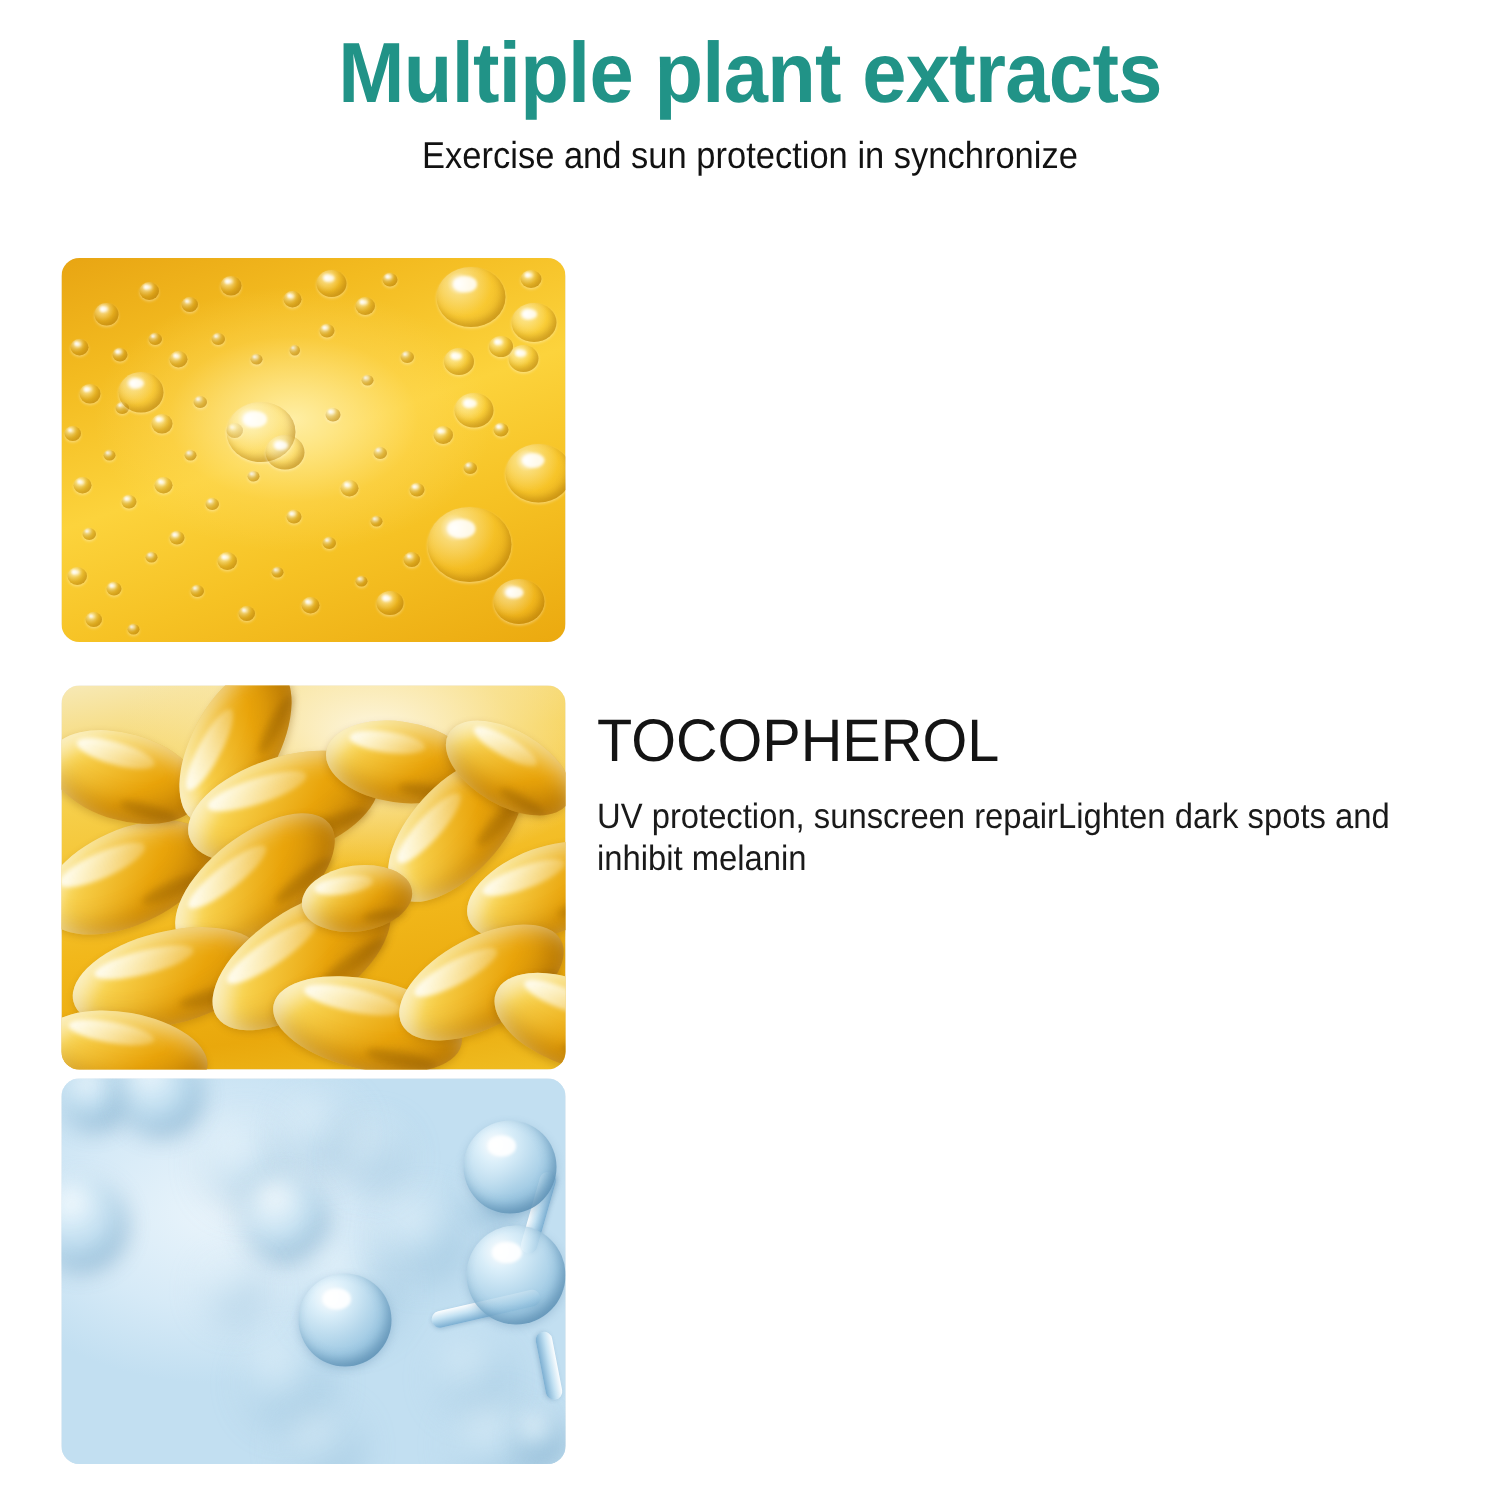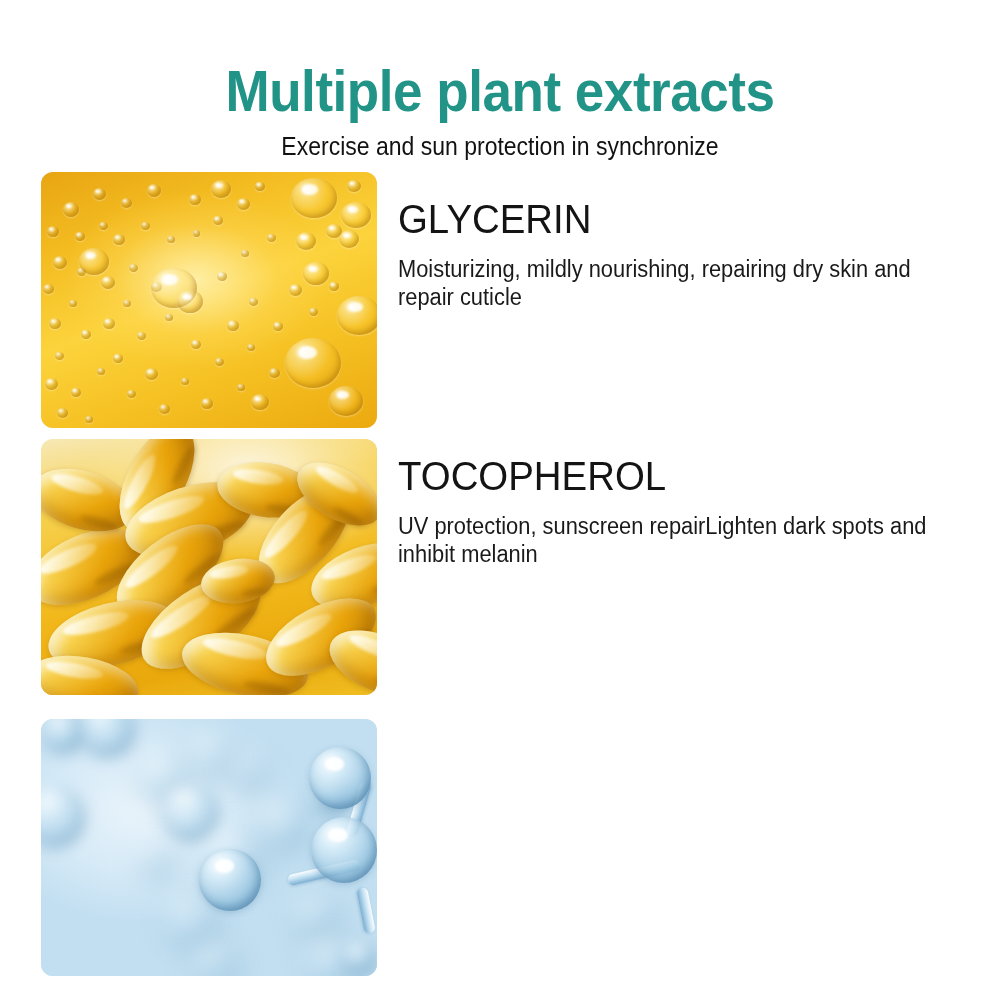--- a/index.html
+++ b/index.html
@@ -23,7 +23,6 @@
     top: 0;
     width: 1000px;
     text-align: center;
-    margin-top: 42px;
   }
   .main-title {
     margin: 0;

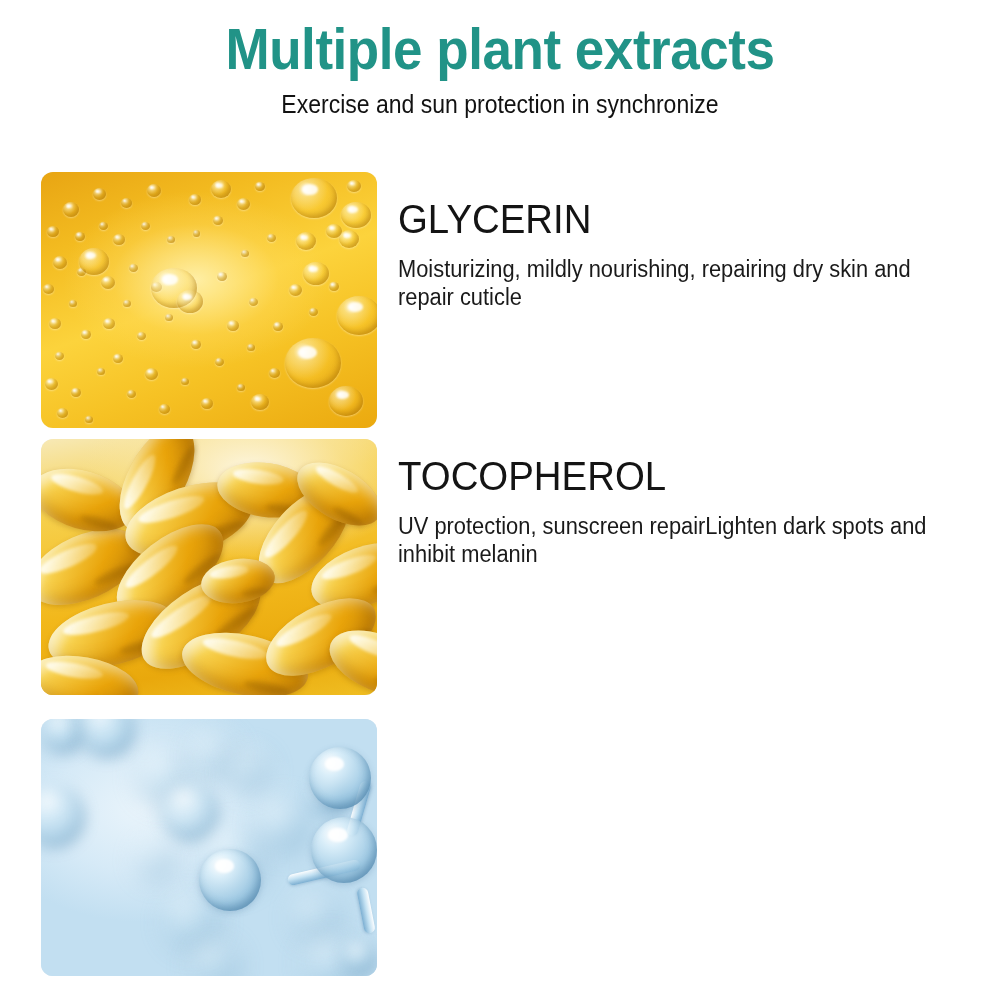--- a/index.html
+++ b/index.html
@@ -297,10 +297,6 @@
         <div class="bub" style="left:226px;top:62px;width:9px;height:8px;"></div>
       </div>
     </div>
-    <div class="text-col">
-      <h2 class="ing-name">GLYCERIN</h2>
-      <p class="ing-desc">Moisturizing, mildly nourishing, repairing dry skin and repair cuticle</p>
-    </div>
   </div>
 
   <div class="row row-2">

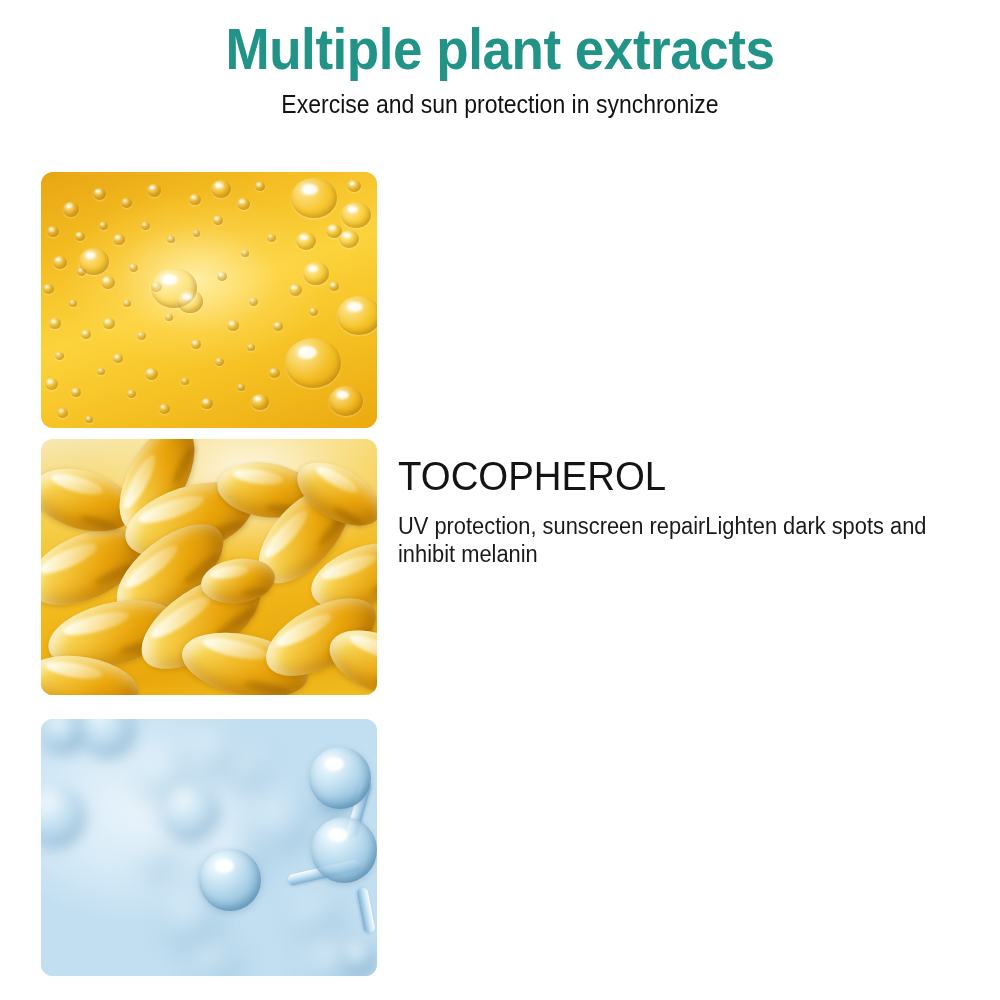--- a/index.html
+++ b/index.html
@@ -60,7 +60,7 @@
     width: 1000px;
   }
   .row-1 { top: 172px; height: 256px; }
-  .row-2 { top: 439px; height: 256px; }
+  .row-2 { top: 457px; height: 256px; }
   .row-3 { top: 719px; height: 256px; }
 
   .thumb {

